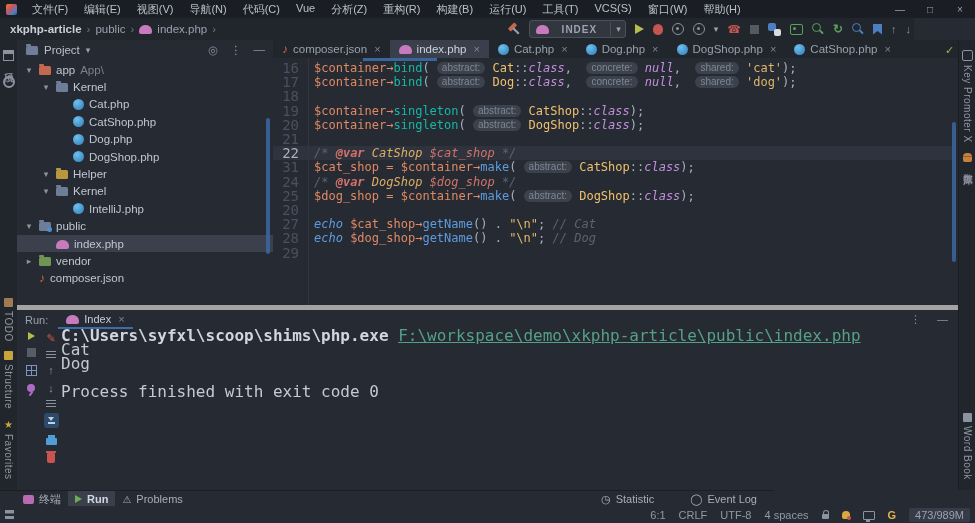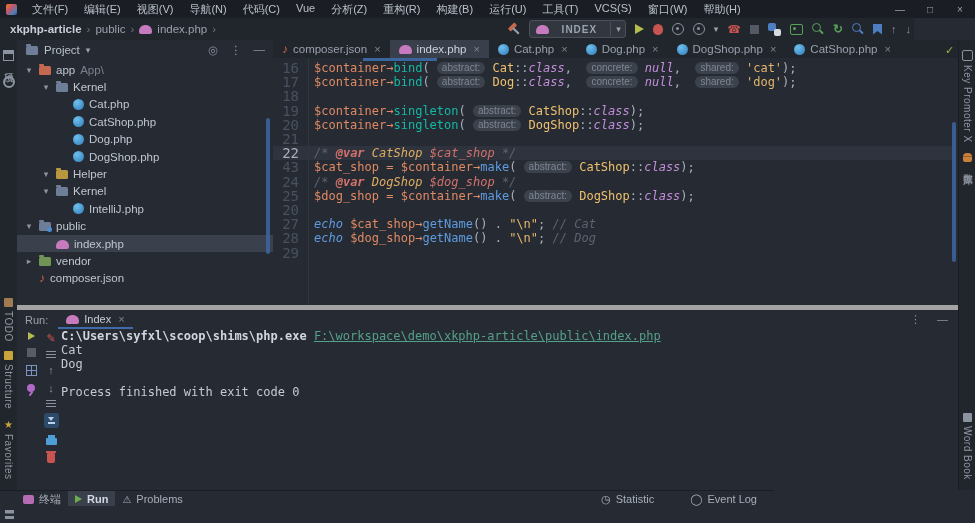--- a/index.html
+++ b/index.html
@@ -403,7 +403,7 @@
       <div>20</div>
       <div>21</div>
       <div class="current">22</div>
-      <div>43</div>
+      <div>31</div>
       <div>24</div>
       <div>25</div>
       <div>20</div>

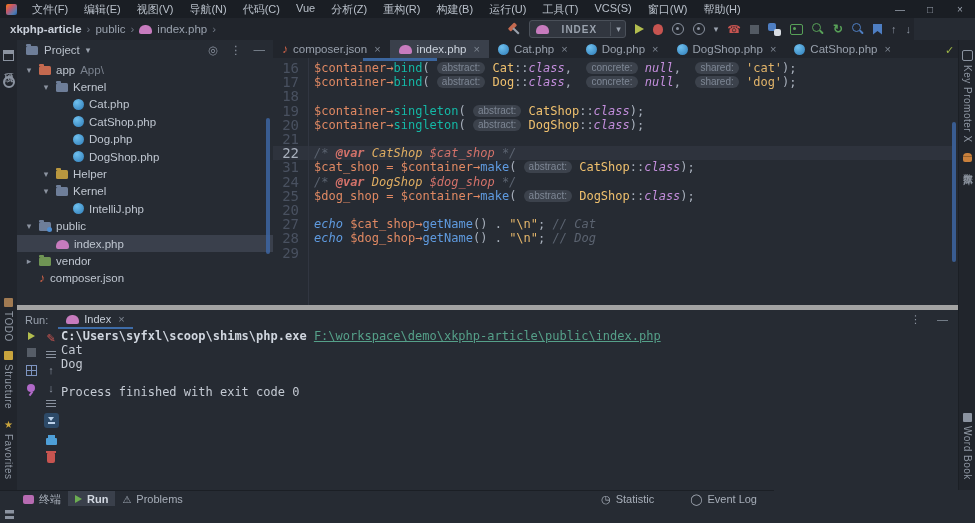--- a/index.html
+++ b/index.html
@@ -84,7 +84,7 @@
   .run-hicons{position:absolute;right:10px;top:3px;display:flex;gap:16px;color:#8B93A0;}
   .run-strip1{position:absolute;left:6px;top:22px;display:flex;flex-direction:column;align-items:center;gap:8px;width:16px;}
   .run-strip2{position:absolute;left:26px;top:22px;display:flex;flex-direction:column;align-items:center;gap:6px;width:16px;}
-  .console{position:absolute;left:44px;top:19px;font-size:12px;line-height:14px;white-space:pre;}
+  .console{position:absolute;left:44px;top:19px;font-size:16px;line-height:14px;white-space:pre;}
   .con-line{height:14px;}
   .cn-cmd{color:#D0D6DF;font-weight:bold;} .cn-out{color:#C4CAD3;}
   .cn-link{color:#55A089;text-decoration:underline;}

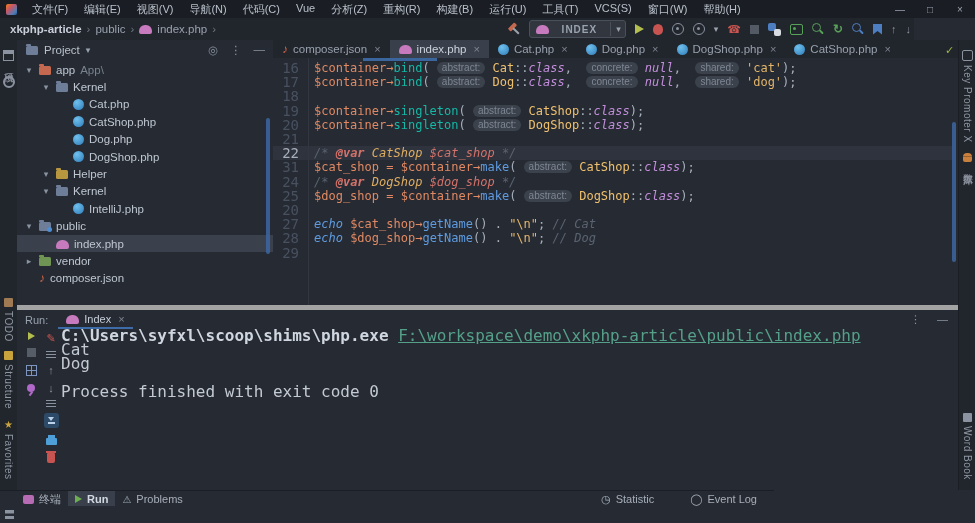--- a/index.html
+++ b/index.html
@@ -480,6 +480,17 @@
 
 <div class="statusbar">
   <span style="margin-left:5px" class="gicon ic-stack"></span>
+  <span class="sb-right">
+    <span>6:1</span>
+    <span>CRLF</span>
+    <span>UTF-8</span>
+    <span>4 spaces</span>
+    <span class="gicon ic-lock"></span>
+    <span class="gicon ic-bell"></span>
+    <span class="gicon ic-mon"></span>
+    <span class="ic-g">G</span>
+    <span class="mem-pill">473/989M</span>
+  </span>
 </div>
 
 </body></html>

